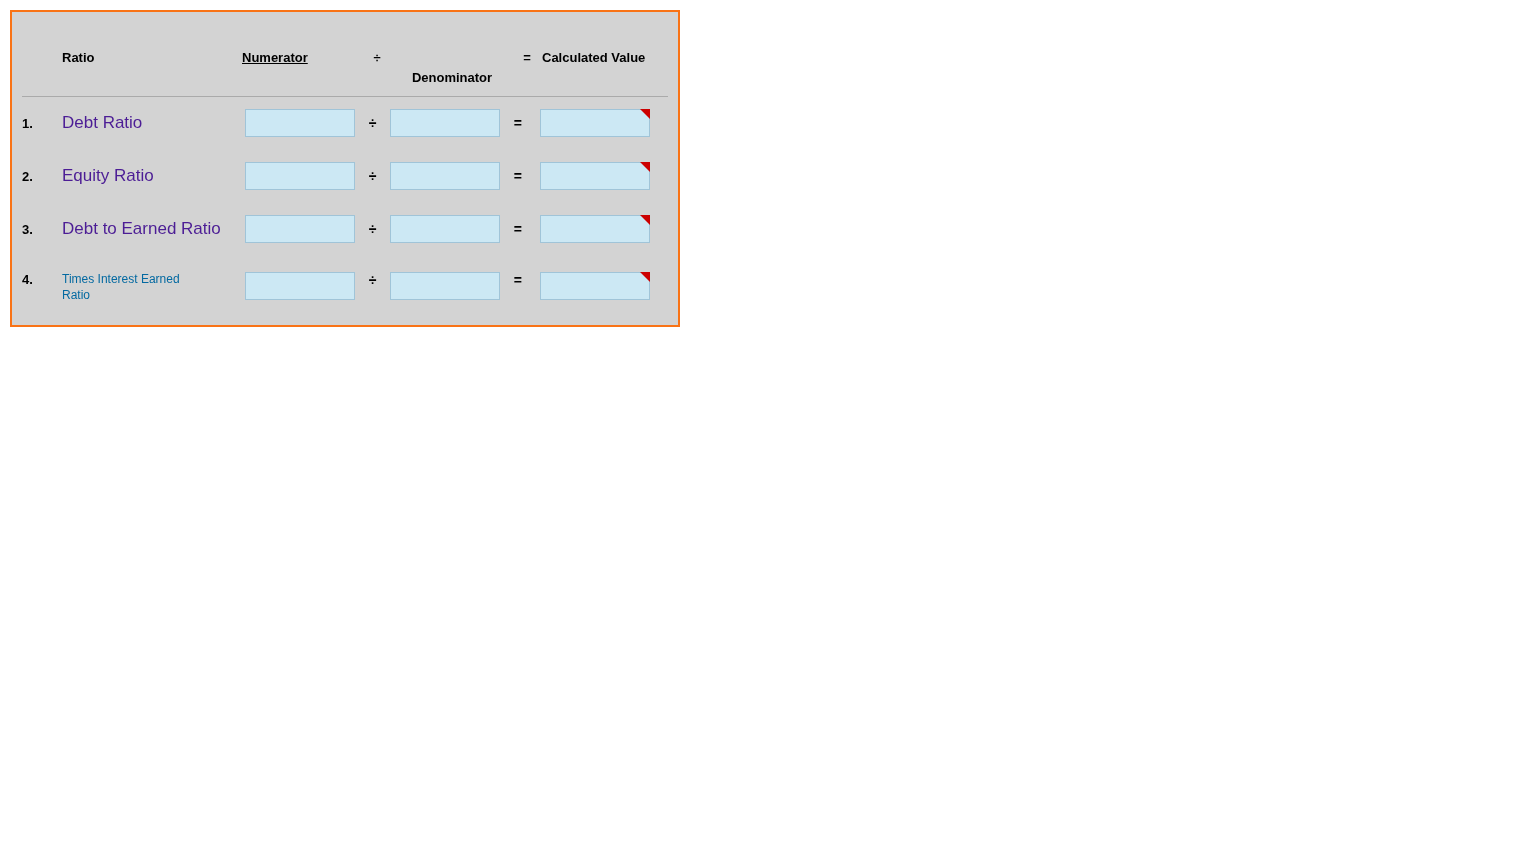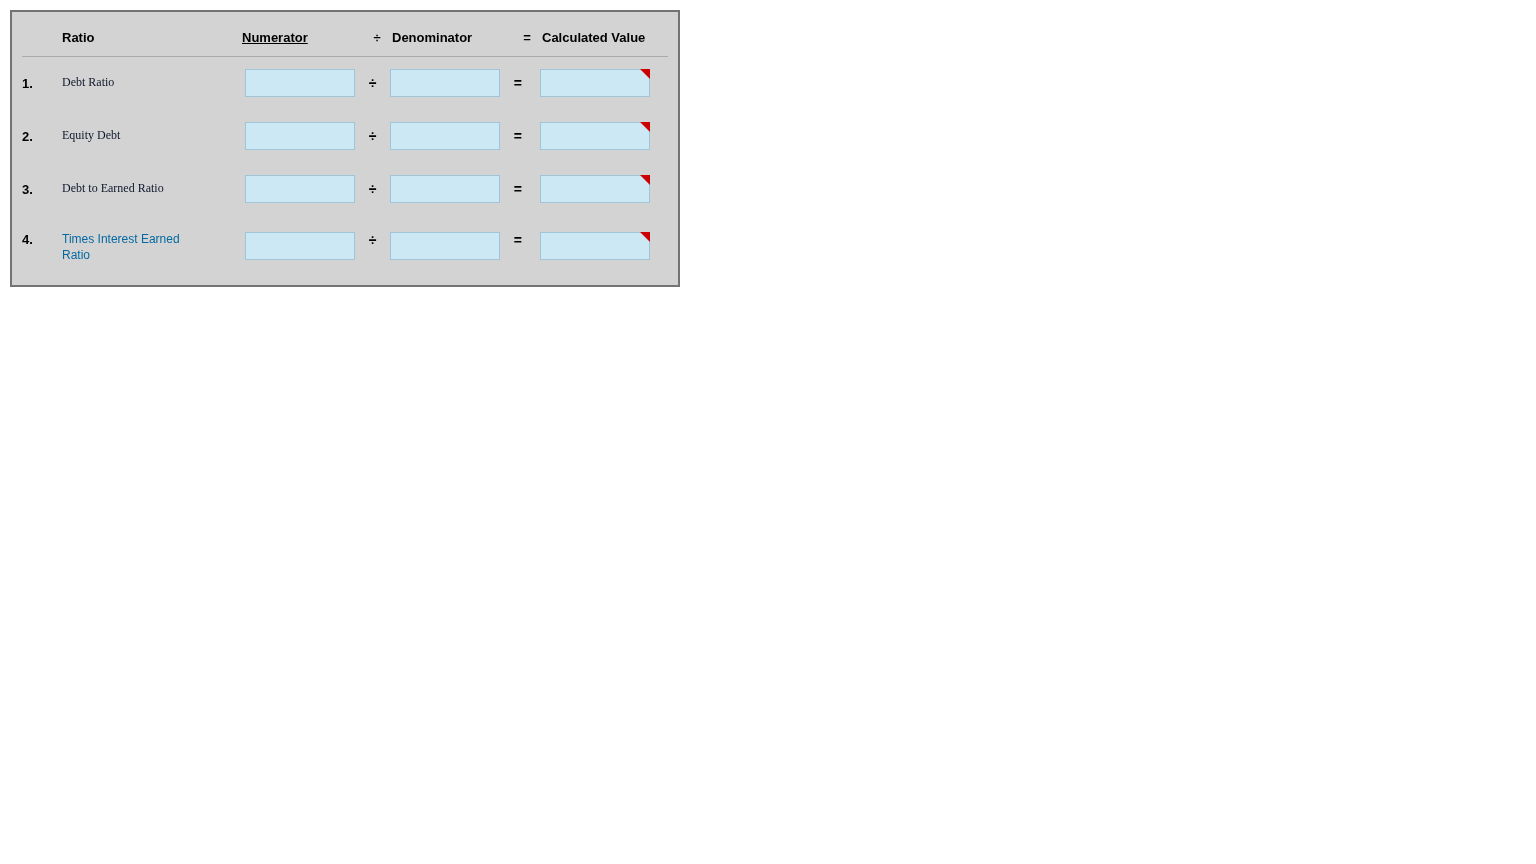--- a/index.html
+++ b/index.html
@@ -22,7 +22,7 @@
       left: 10px;
       width: 670px;
       background: #d3d3d3;
-      border: 2px solid #737373;
+      border: 2px solid #f97316;
       padding: 10px;
     }
 

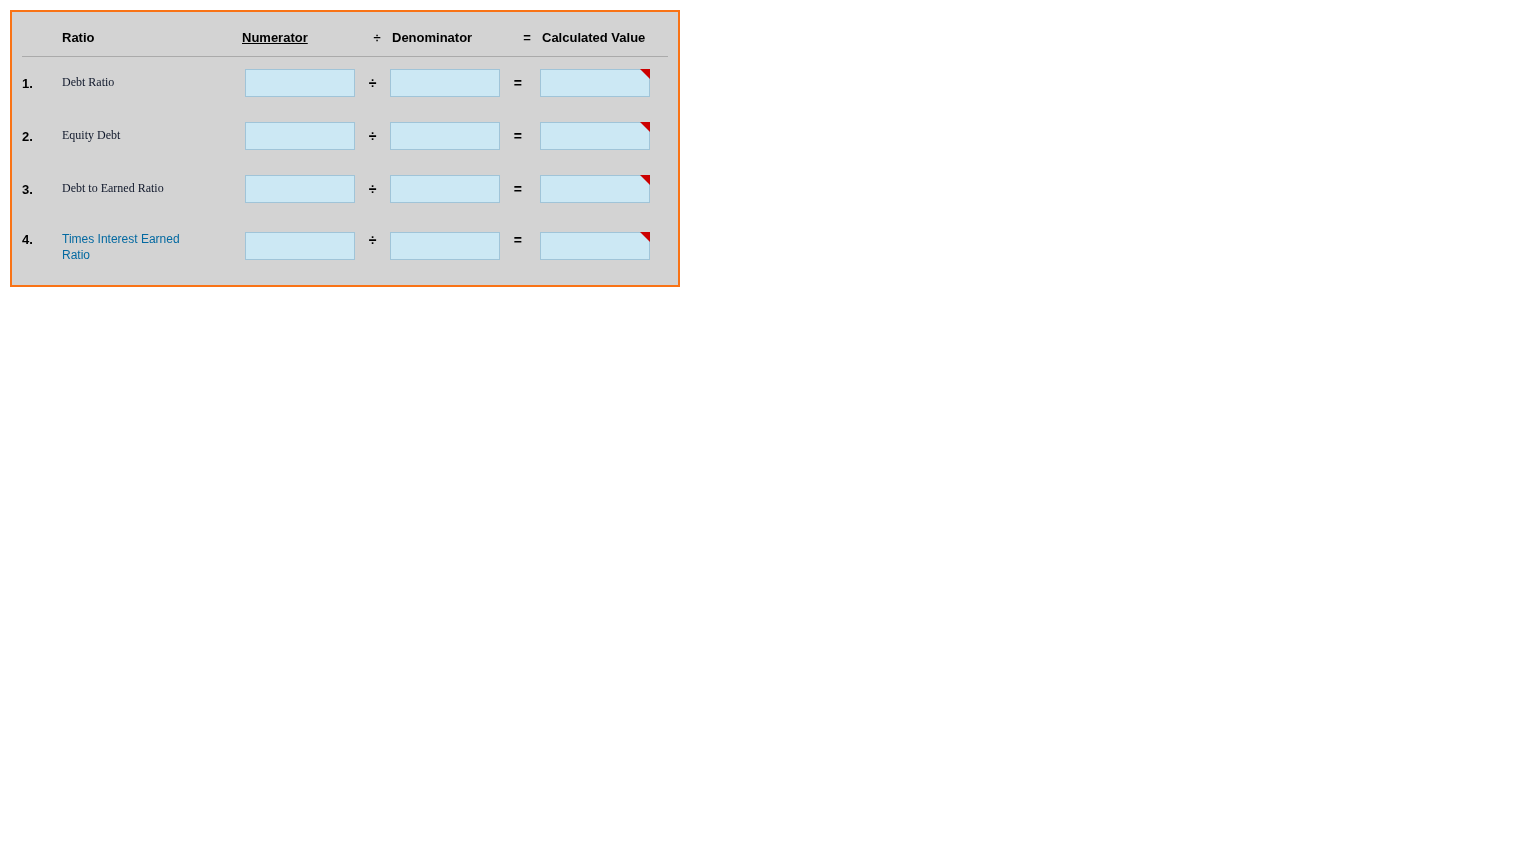--- a/index.html
+++ b/index.html
@@ -62,6 +62,8 @@
     .col-denominator {
       width: 120px;
       flex-shrink: 0;
+      text-align: center;
+      margin-top: 40px;
     }
 
     .col-equals {

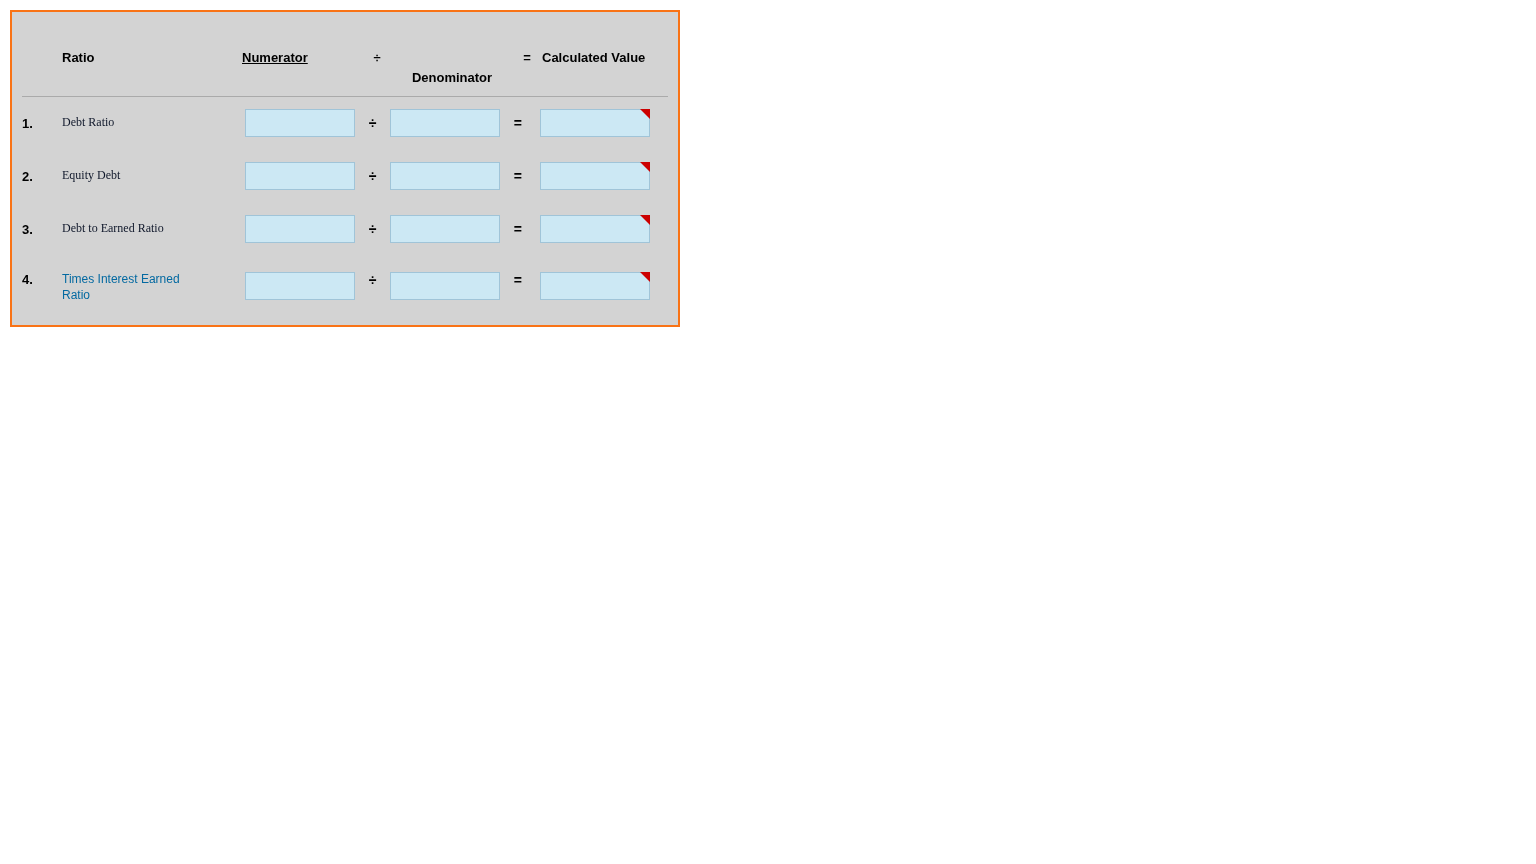--- a/index.html
+++ b/index.html
@@ -102,10 +102,9 @@
     .row-label {
       width: 180px;
       flex-shrink: 0;
-      font-size: 12px;
-      color: #0f172a;
+      font-size: 17px;
+      color: #4c1d95;
       line-height: 1.3;
-      font-family: Liberation Serif, serif;
     }
 
     .input-cell {

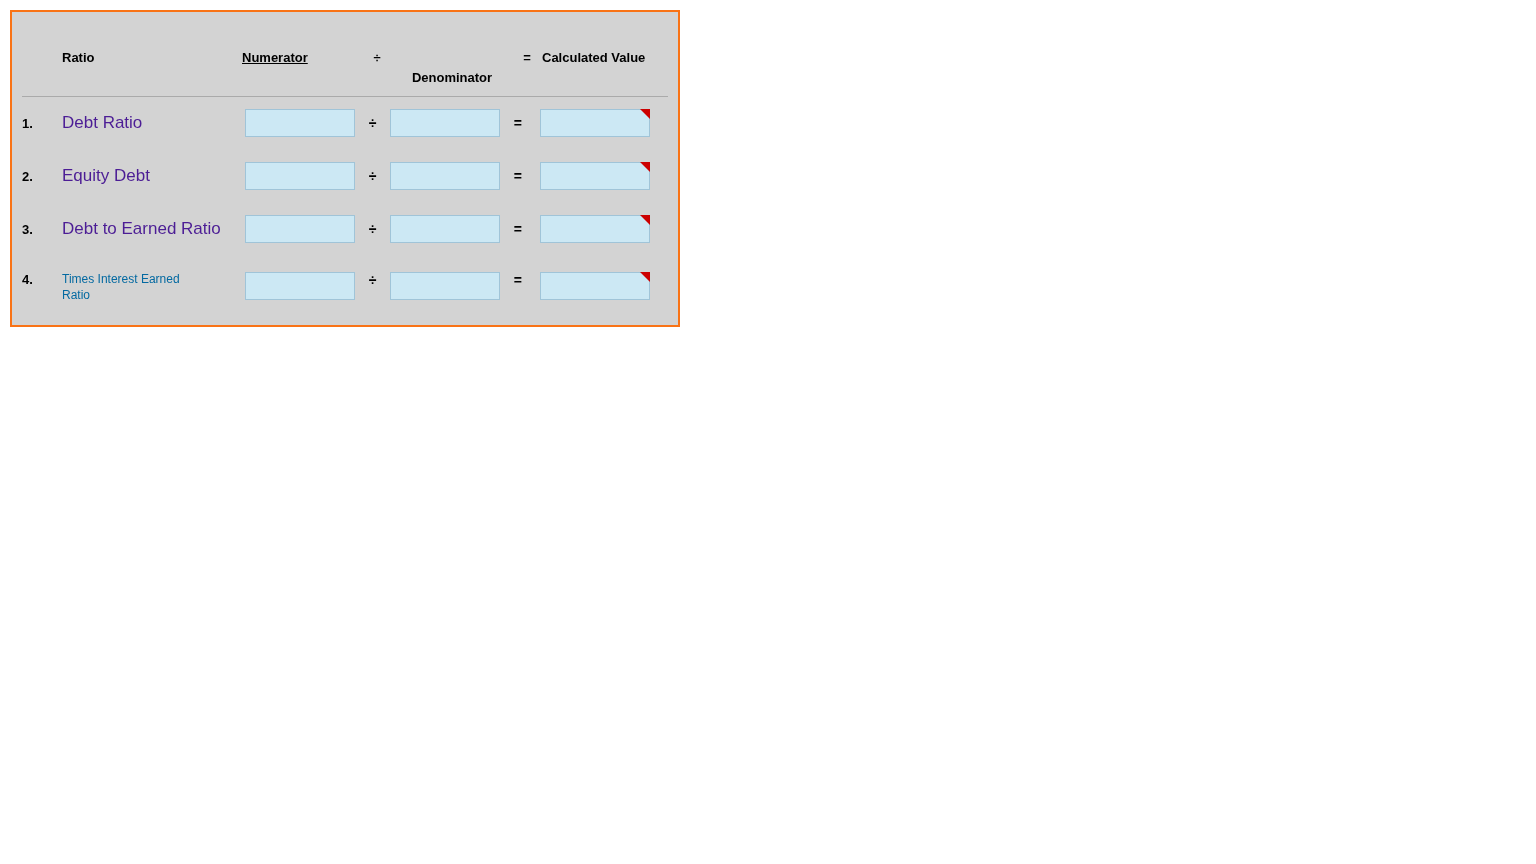--- a/index.html
+++ b/index.html
@@ -258,7 +258,7 @@
         <span>2.</span>
       </div>
       <div class="row-label">
-        <span>Equity Debt</span>
+        <span>Equity Ratio</span>
       </div>
       <div class="numerator-wrapper">
         <input class="input-cell" type="text" style="">

